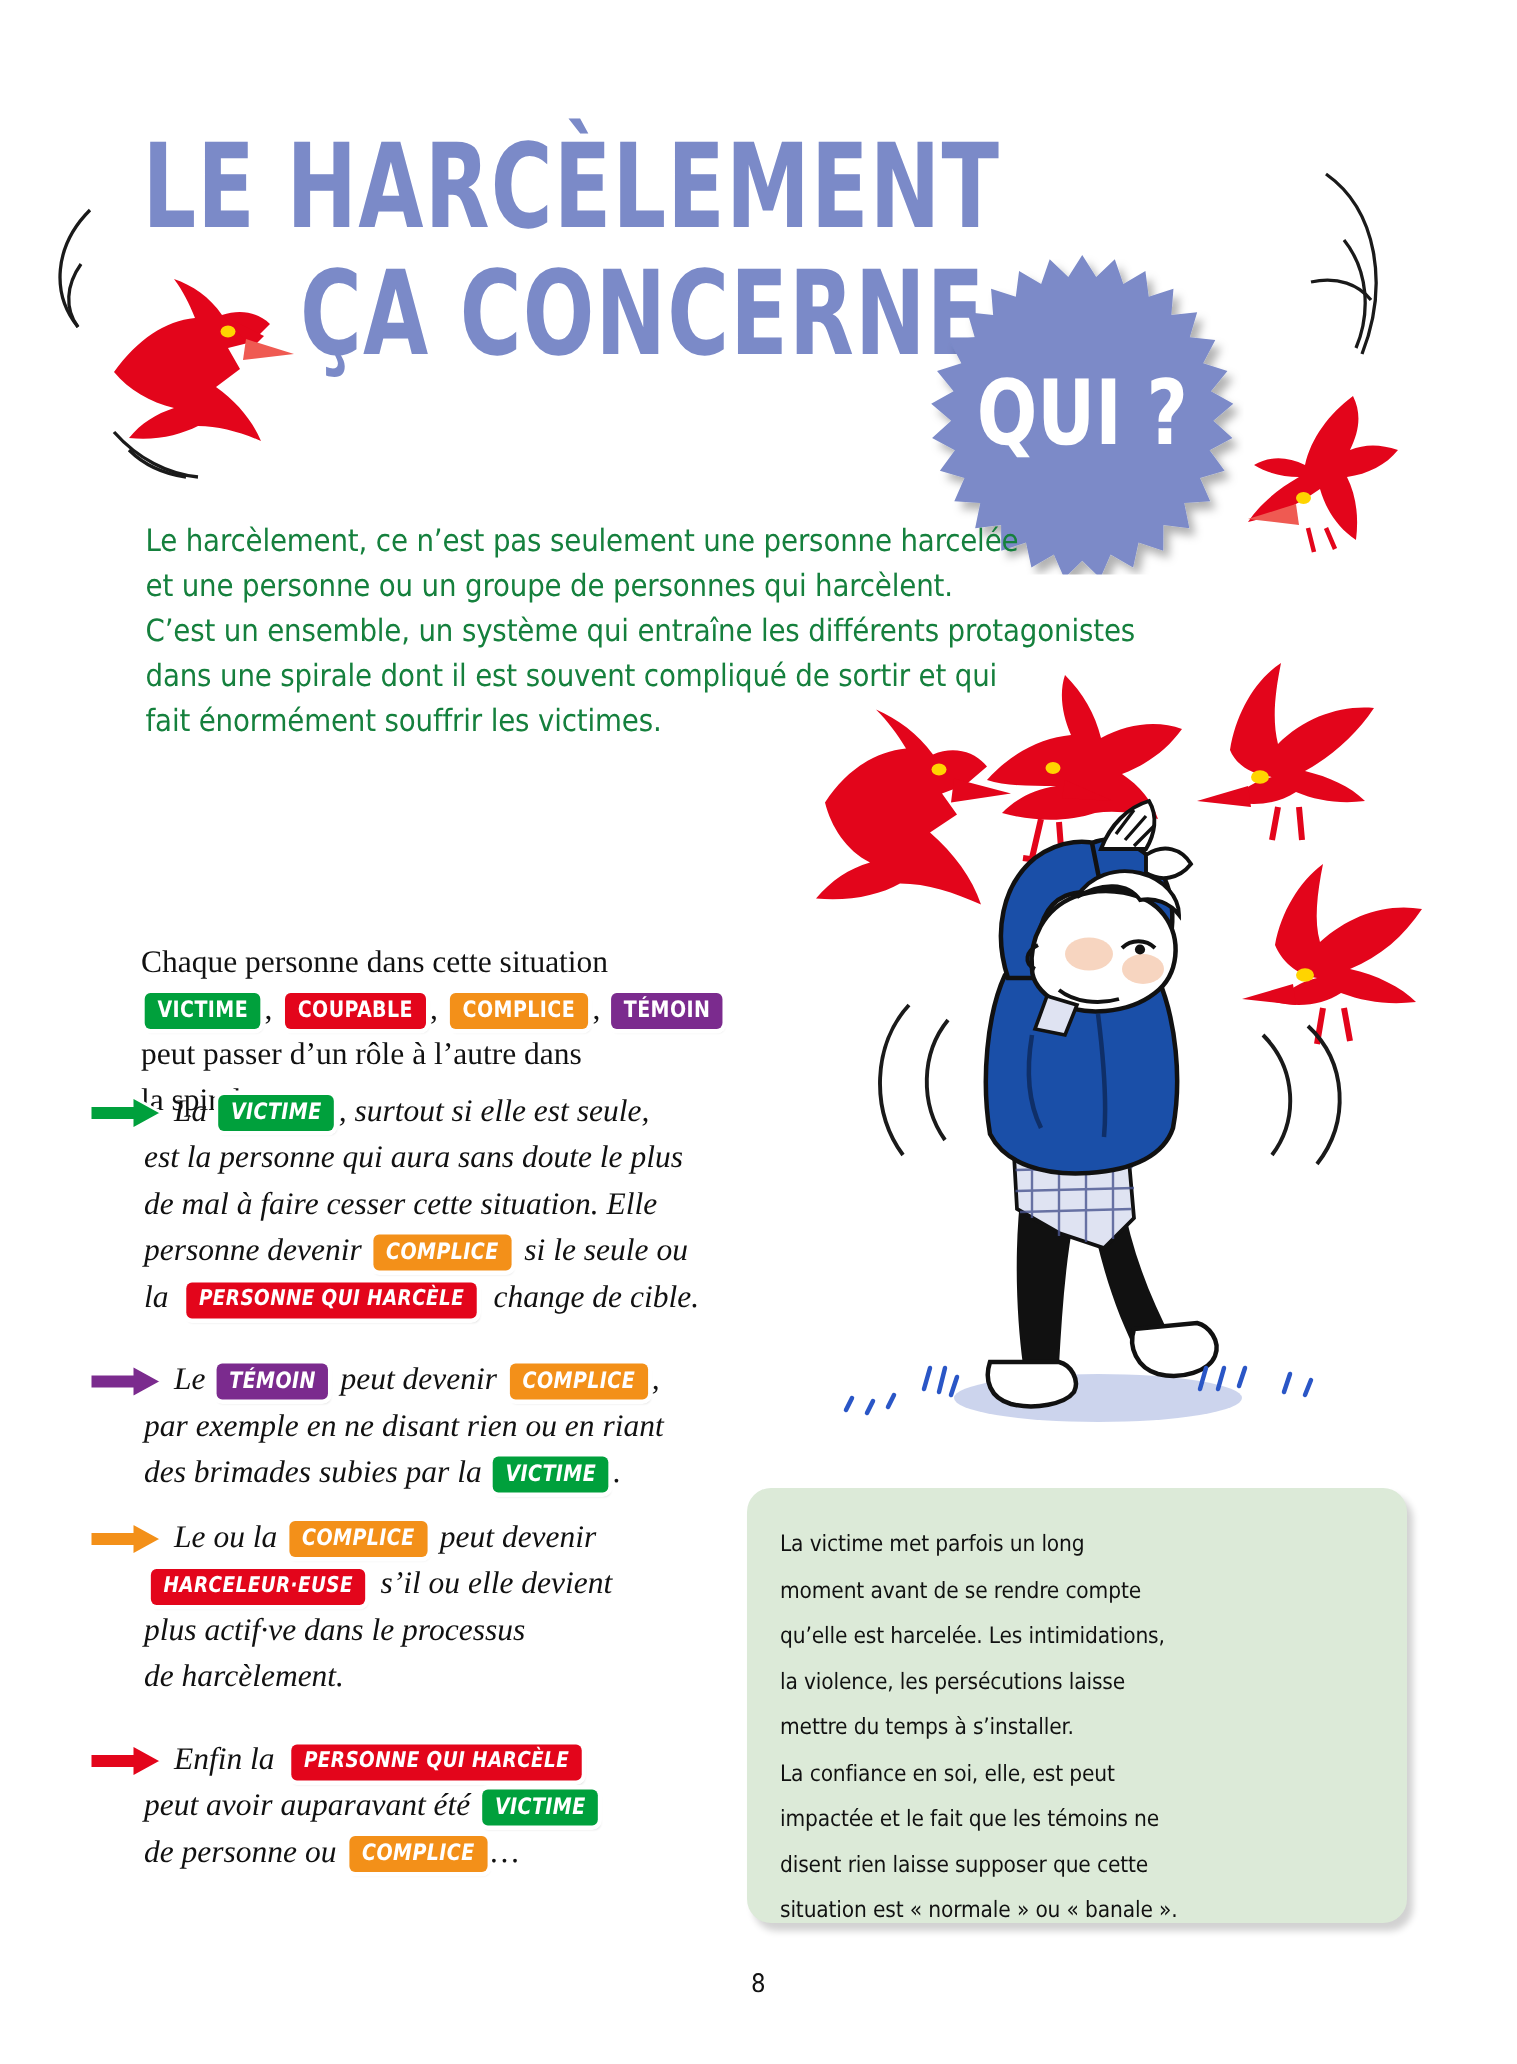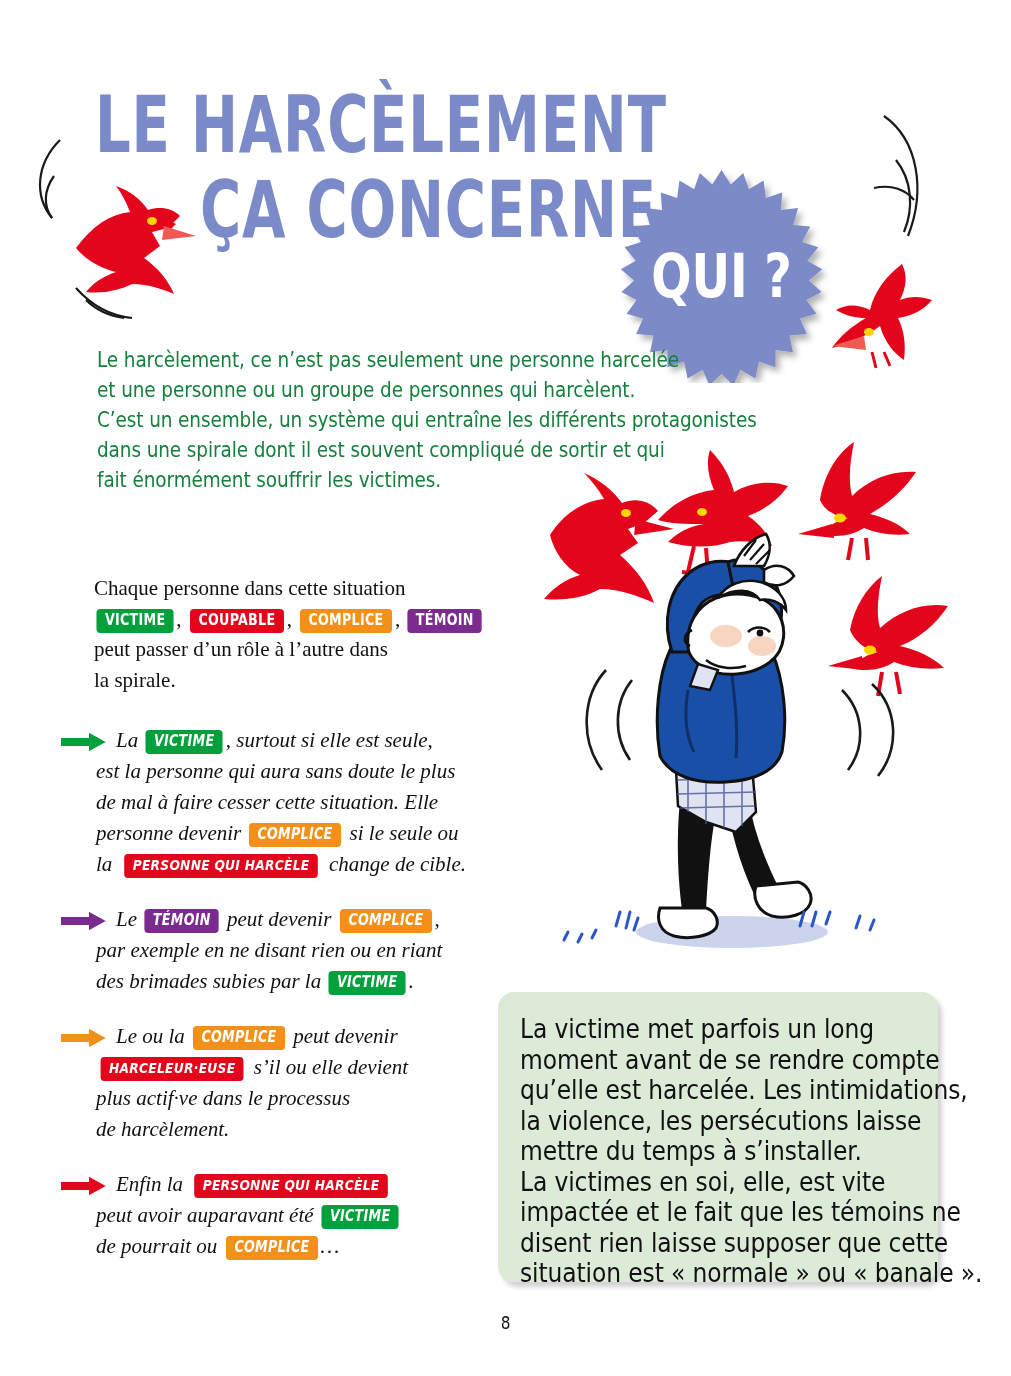--- a/index.html
+++ b/index.html
@@ -51,7 +51,7 @@
 
   
   .lead{
-    position:absolute;left:94px;top:573px;width:420px;
+    position:absolute;left:94px;top:626px;width:420px;
     font-family:"Liberation Serif",serif;font-size:21px;line-height:31px;color:#111;
   }
   .bullets{position:absolute;left:58px;top:725px;width:460px;font-style:italic;}

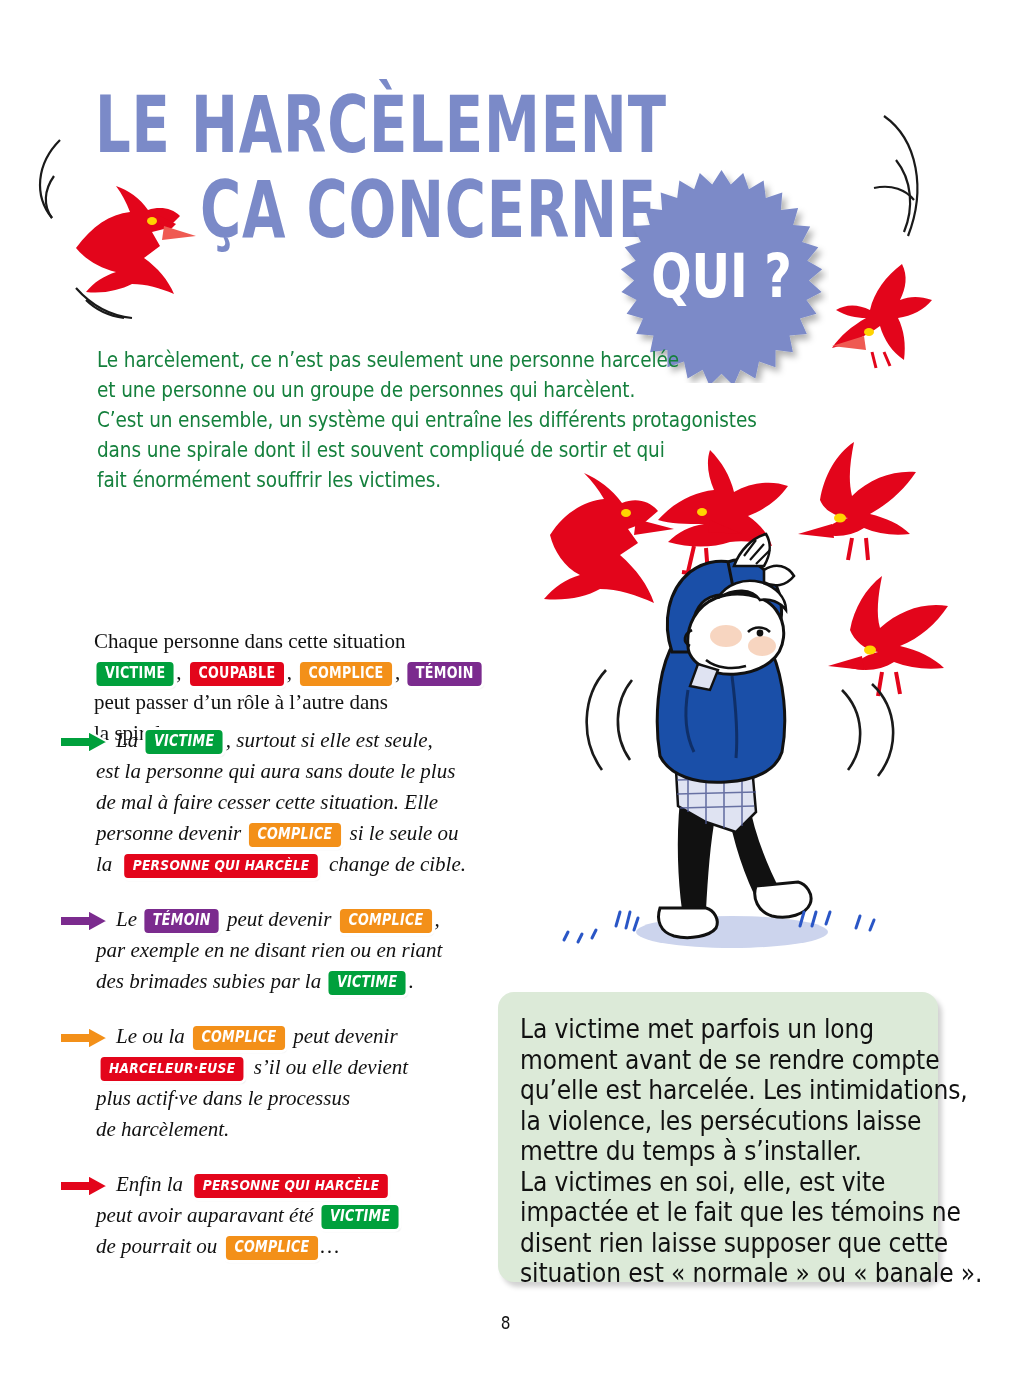--- a/index.html
+++ b/index.html
@@ -217,7 +217,7 @@
       </div>
     </div>
 
-    <div class="bullet" style="margin-bottom:24px;">
+    <div class="bullet" style="margin-bottom:12px;">
       <svg class="arrow" viewBox="0 0 52 26">
         <path d="M2 8 L30 8 L30 2 L50 13 L30 24 L30 18 L2 18 Z" fill="#7b2b8e" stroke="#ffffff" stroke-width="2"></path>
       </svg>

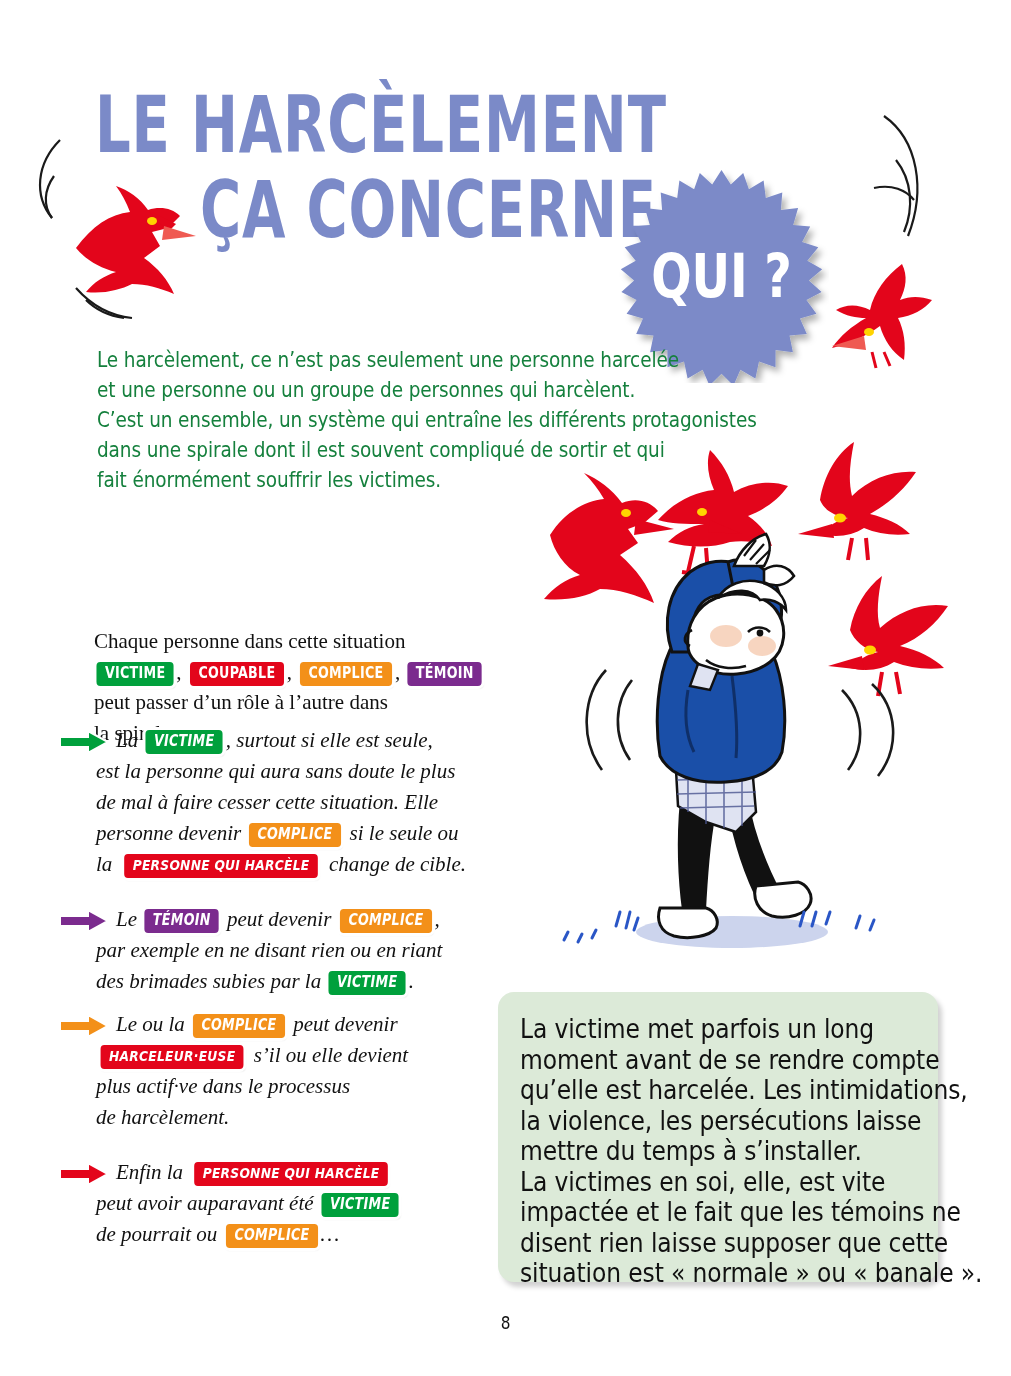--- a/index.html
+++ b/index.html
@@ -97,7 +97,7 @@
   .callout-inner{
     padding:22px 24px 0 22px;
     font-family:"DejaVu Sans Condensed","Liberation Sans Narrow","Liberation Sans",sans-serif;
-    font-size:26px;line-height:30.5px;color:#111;
+    font-size:15px;line-height:30.5px;color:#111;
     letter-spacing:-0.1px;
   }
   .callout-inner div{white-space:nowrap;}

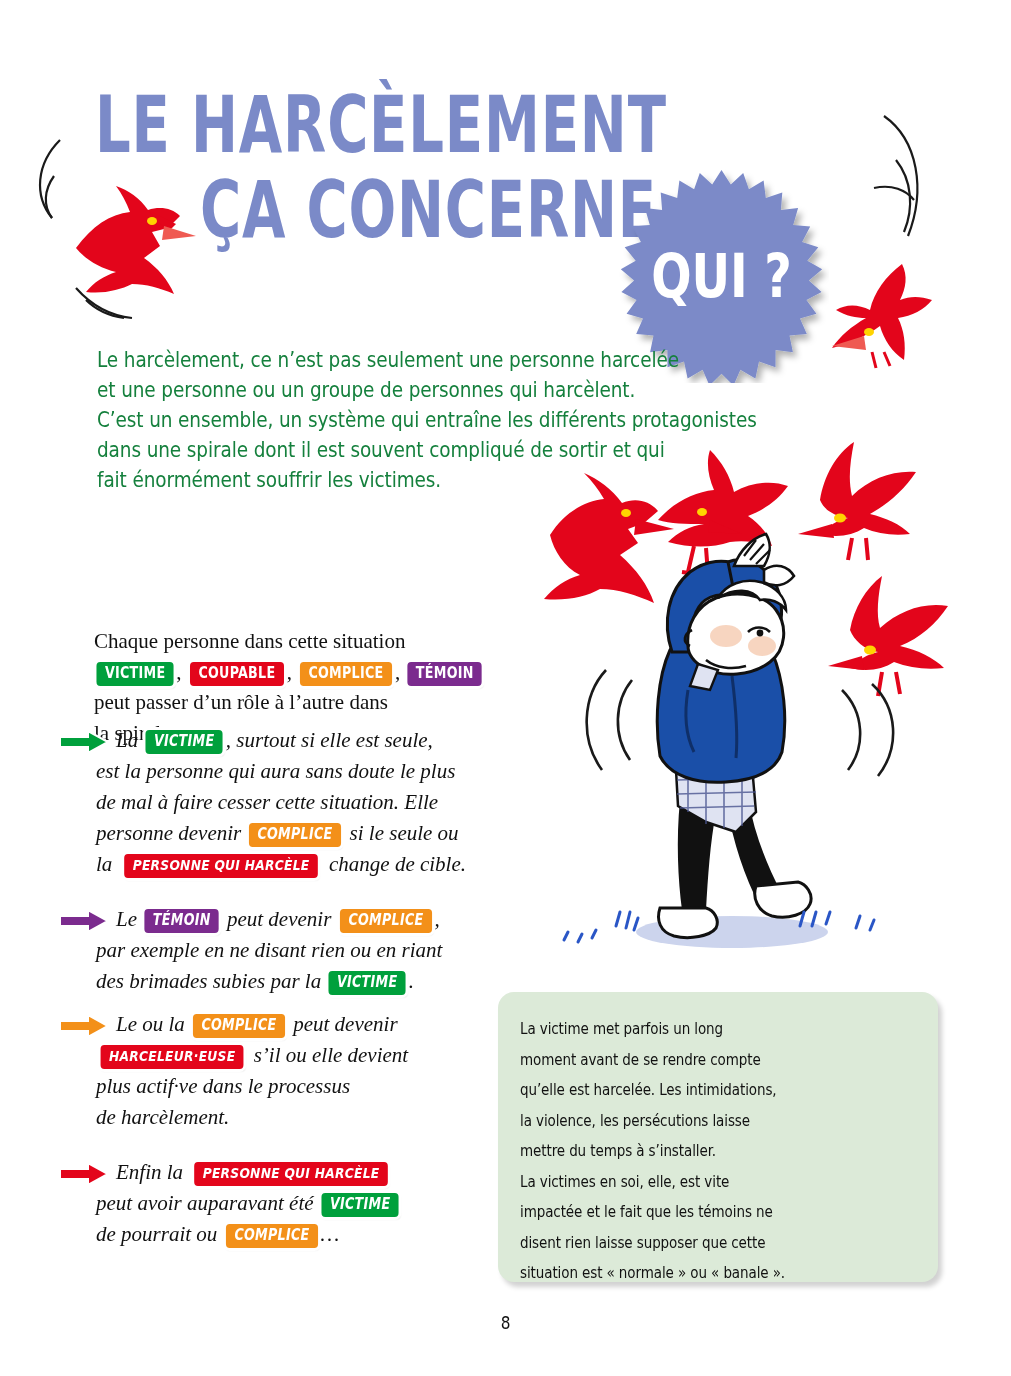--- a/index.html
+++ b/index.html
@@ -377,7 +377,7 @@
       <div>qu’elle est harcelée. Les intimidations,</div>
       <div>la violence, les persécutions laisse</div>
       <div>mettre du temps à s’installer.</div>
-      <div>La victimes en soi, elle, est vite</div>
+      <div>La confiance en soi, elle, est peut</div>
       <div>impactée et le fait que les témoins ne</div>
       <div>disent rien laisse supposer que cette</div>
       <div>situation est « normale » ou « banale ».</div>

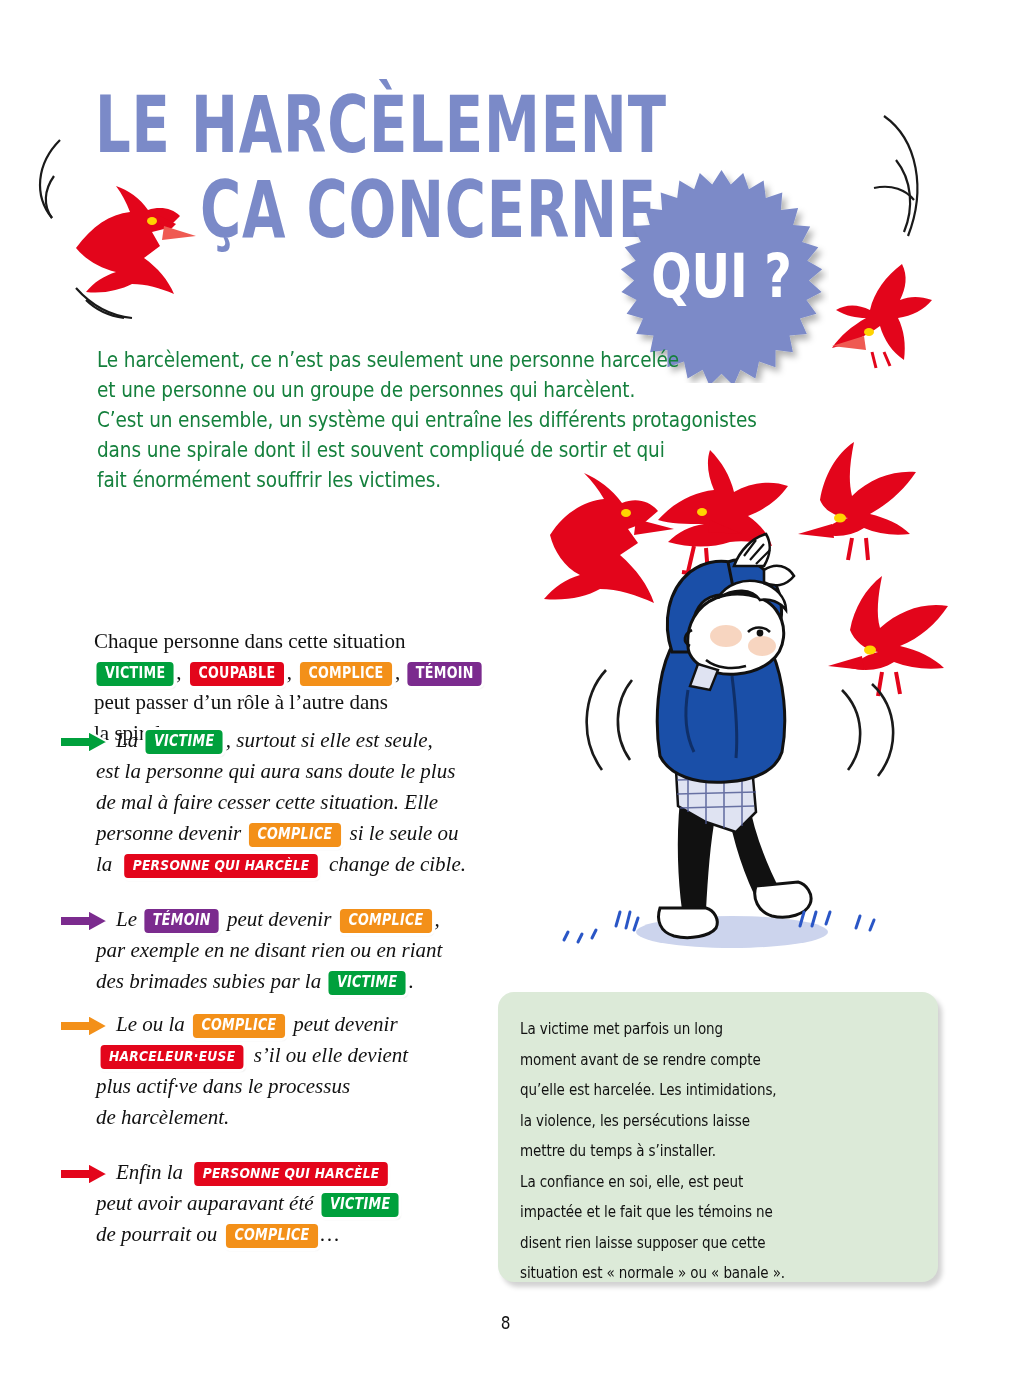--- a/index.html
+++ b/index.html
@@ -247,7 +247,7 @@
       <div class="btext">
         <p class="l1"><span>Enfin la </span><span class="tag red sm">PERSONNE QUI HARCÈLE</span></p>
         <p><span>peut avoir auparavant été </span><span class="tag green">VICTIME</span></p>
-        <p><span>de pourrait ou </span><span class="tag orange">COMPLICE</span><span>…</span></p>
+        <p><span>de personne ou </span><span class="tag orange">COMPLICE</span><span>…</span></p>
       </div>
     </div>
   </div>

